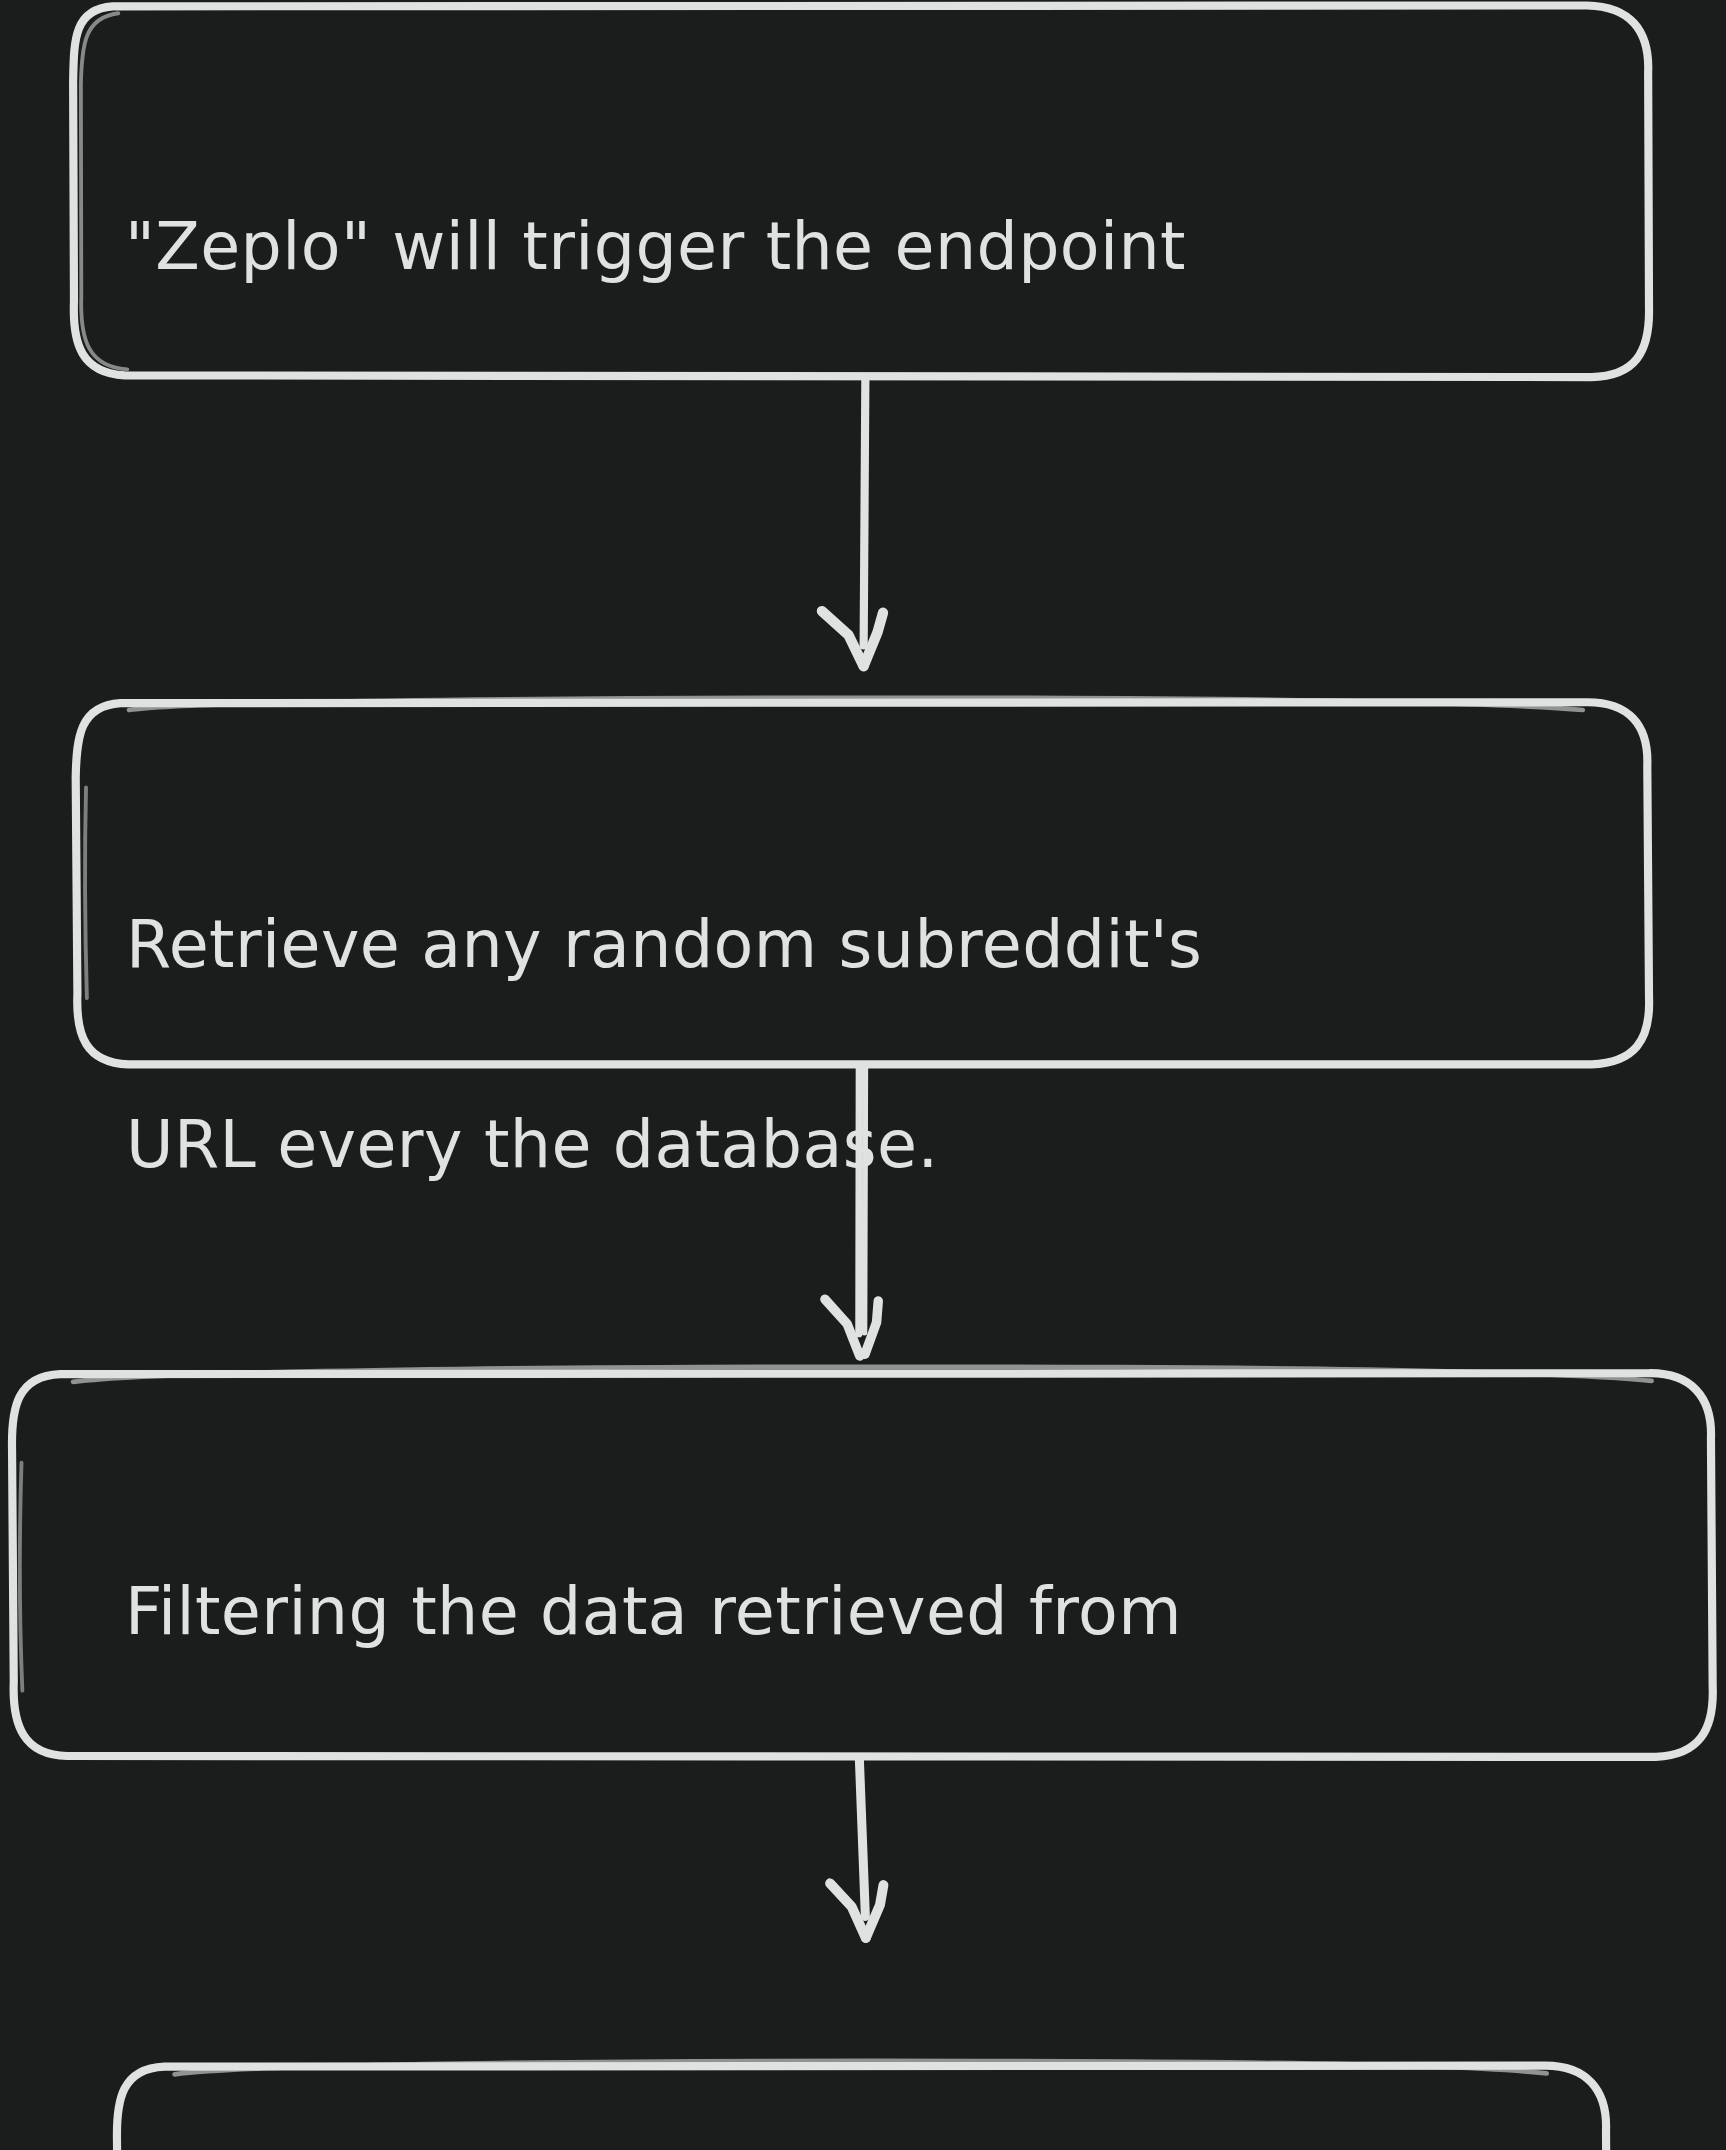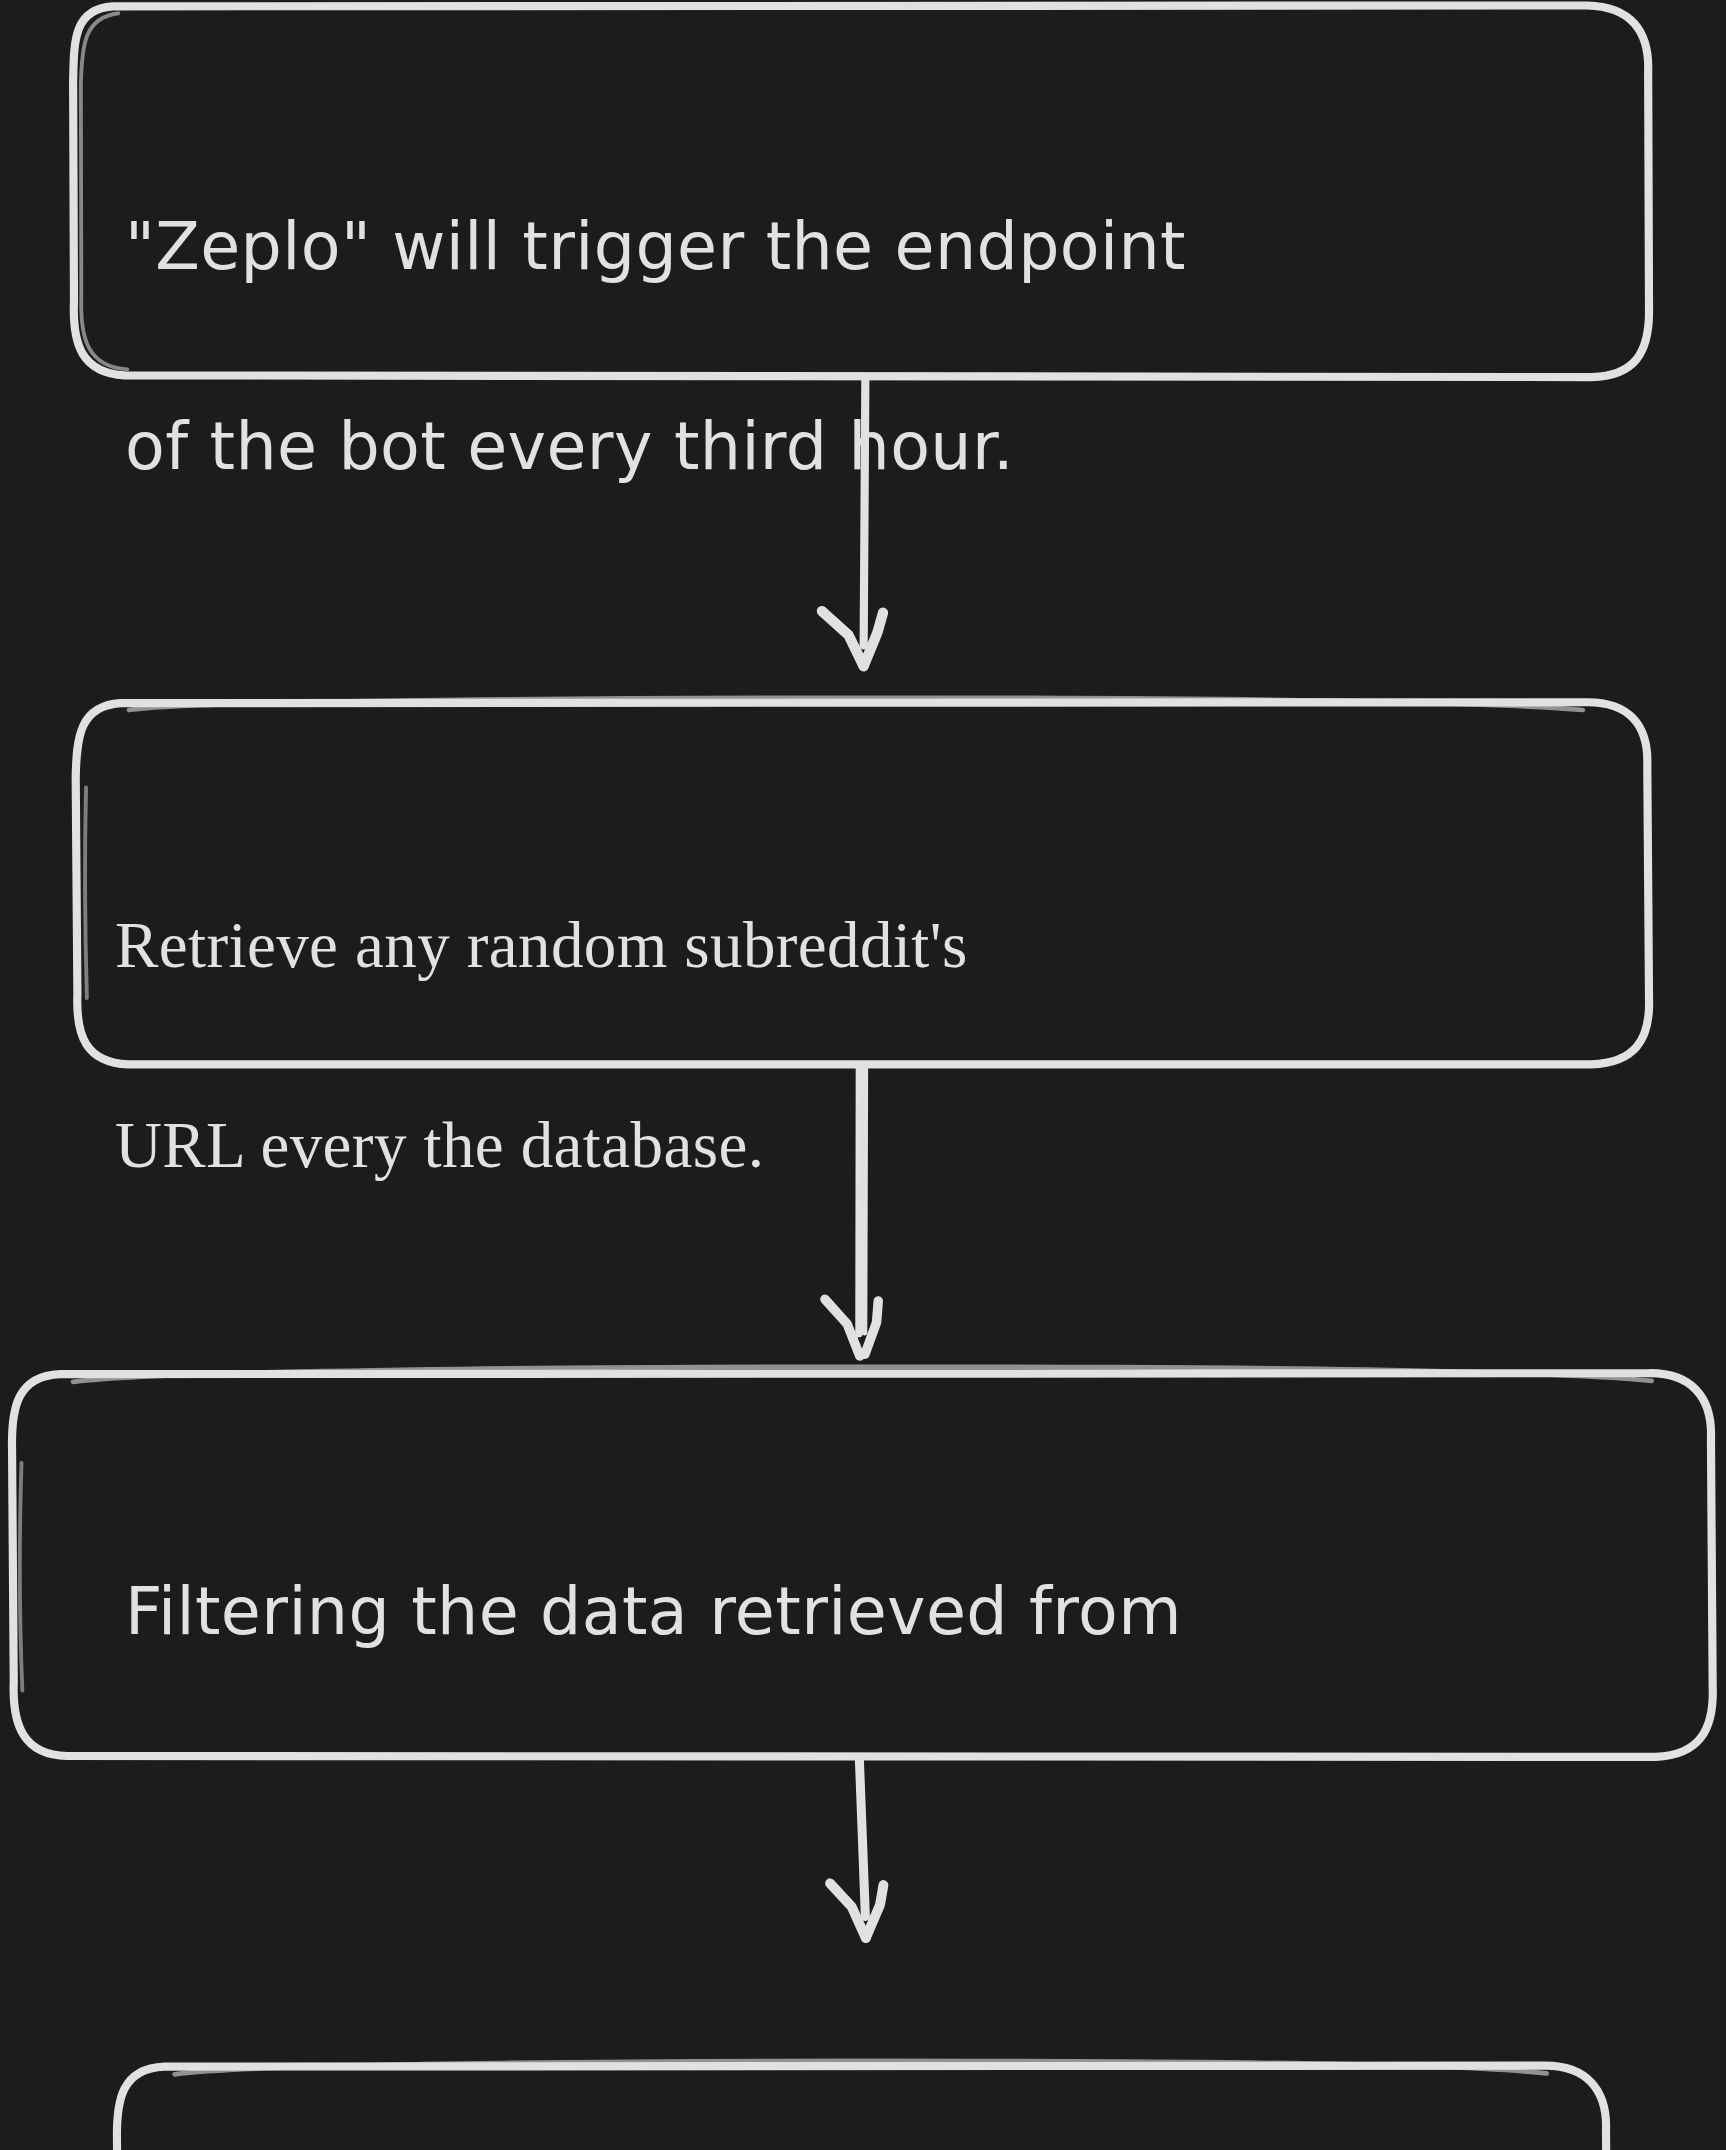--- a/index.html
+++ b/index.html
@@ -137,7 +137,6 @@
 
   <div class="node-text" style="left:125px; top:97px; width:1480px;">
     <span class="ln">"Zeplo" will trigger the endpoint</span>
-    <span class="ln">of the bot every third hour.</span>
   </div>
 
   <div class="node-text" style="left:115px; top:795px; width:1480px;font-family:Liberation Serif, serif;">

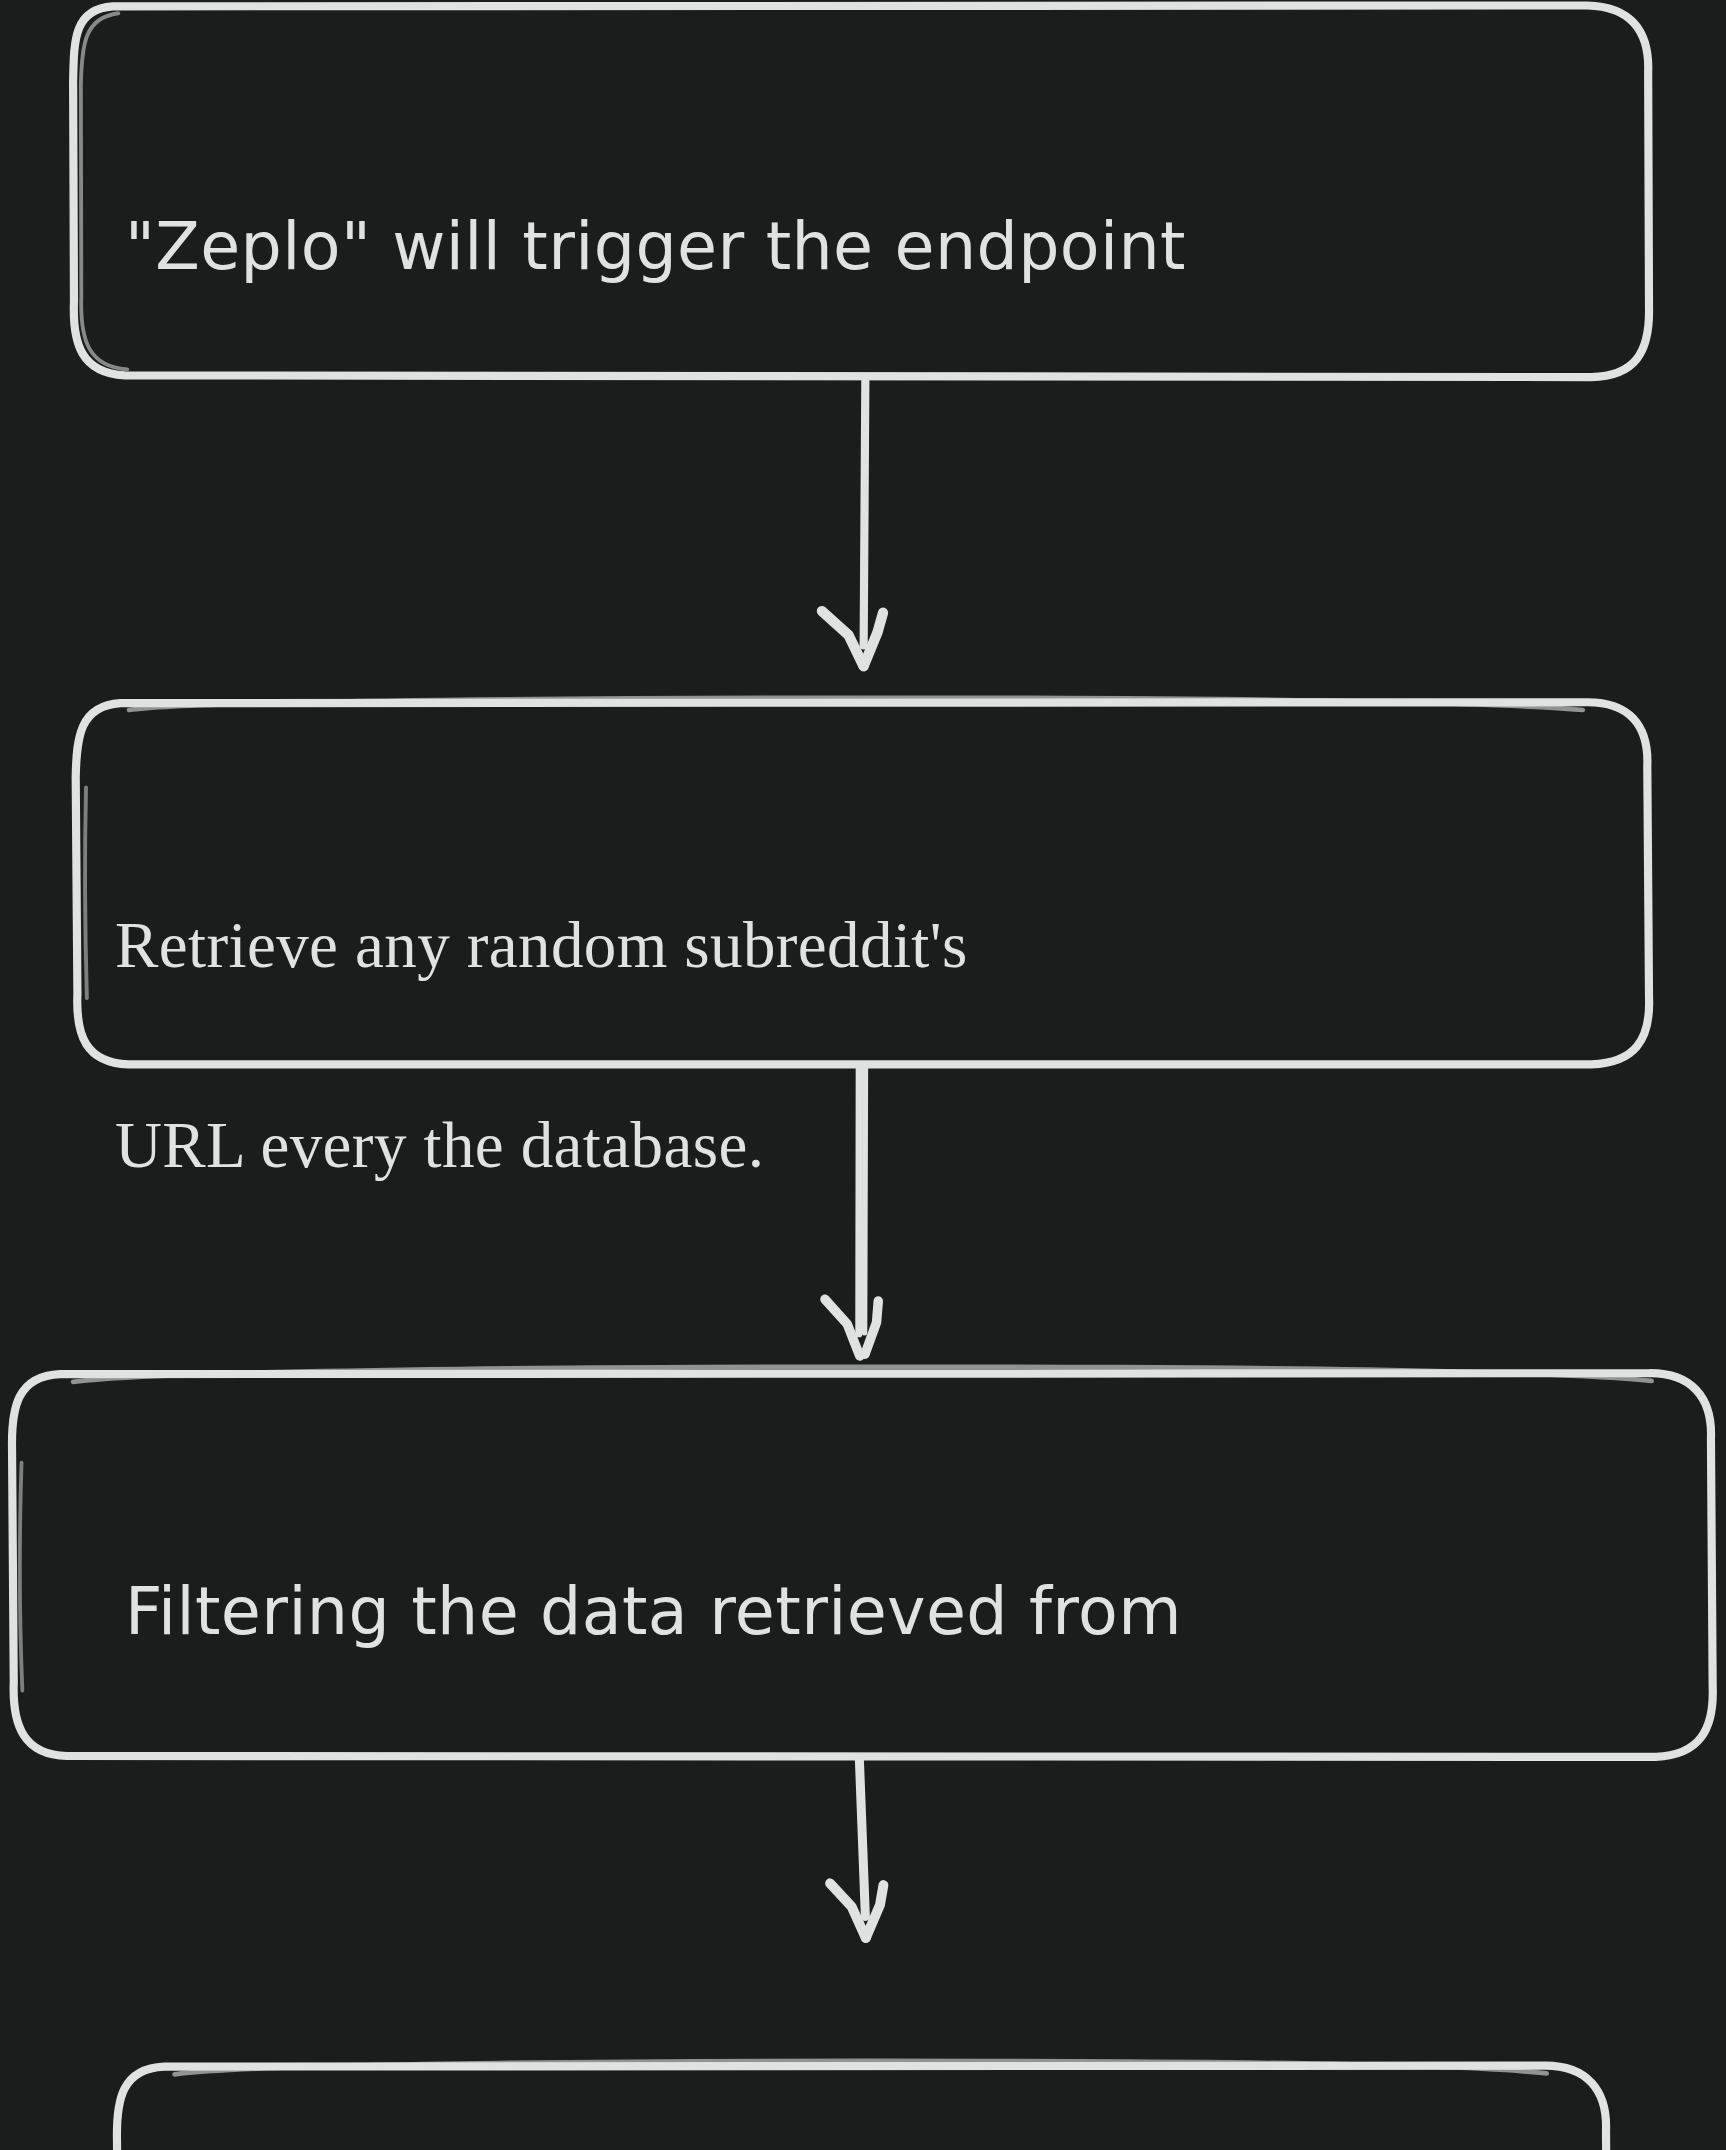--- a/index.html
+++ b/index.html
@@ -139,7 +139,7 @@
     <span class="ln">"Zeplo" will trigger the endpoint</span>
   </div>
 
-  <div class="node-text" style="left:115px; top:795px; width:1480px;font-family:Liberation Serif, serif;">
+  <div class="node-text" style="left:126px; top:795px; width:1480px;">
     <span class="ln">Retrieve any random subreddit's</span>
     <span class="ln">URL every the database.</span>
   </div>

